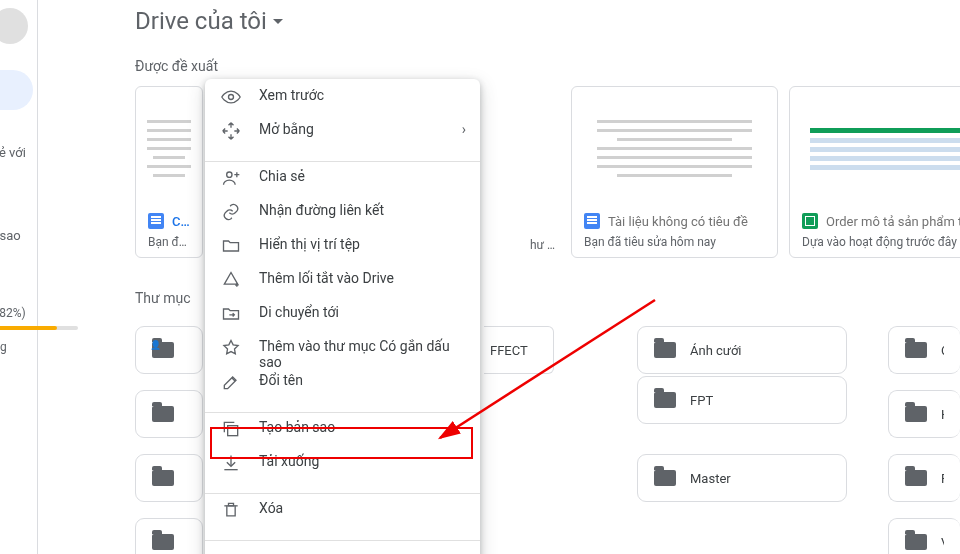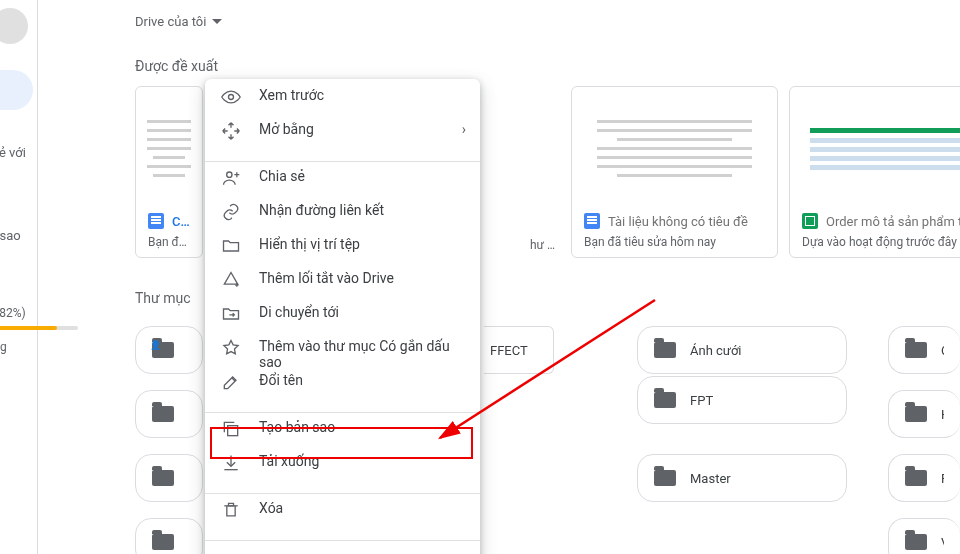--- a/index.html
+++ b/index.html
@@ -15,7 +15,7 @@
 .sidebar .bar .fill { width:82%; height:100%; background:#f9ab00; border-radius:2px; }
 
 
-.bc-row { position:absolute; left:135px; top:6px; height:30px; display:flex; align-items:center; gap:6px; font-size:13px; color:#5f6368; }
+.bc-row { position:absolute; left:135px; top:6px; height:30px; display:flex; align-items:center; gap:6px; font-size:24px; color:#5f6368; }
 .tri-down { display:inline-block; width:0; height:0; border-left:5px solid transparent; border-right:5px solid transparent; border-top:5px solid #5f6368; }
 
 .section-label { position:absolute; font-size:14px; color:#5f6368; }

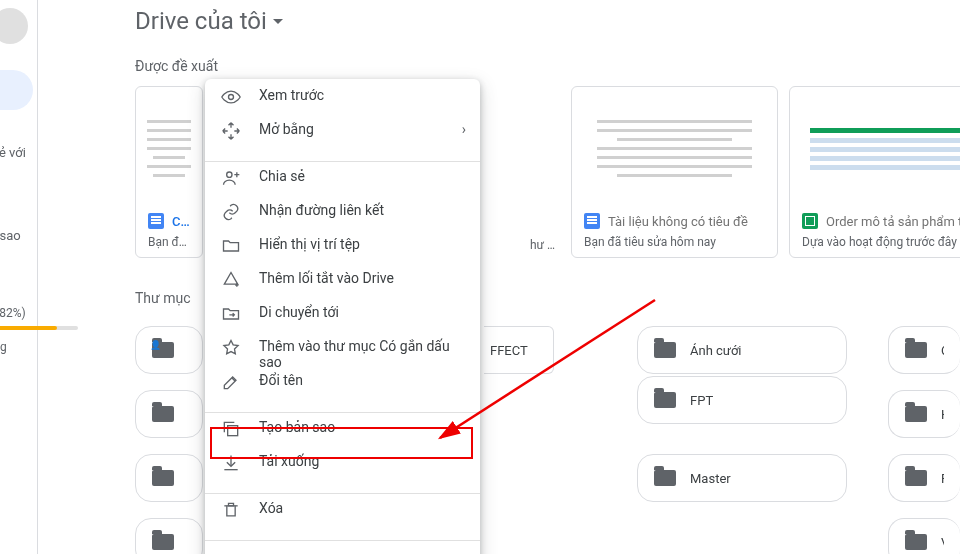--- a/index.html
+++ b/index.html
@@ -35,7 +35,7 @@
 .sheet-icon::after { content:''; position:absolute; left:3px; top:3px; right:3px; bottom:3px; border:1px solid #fff; }
 
 
-.folder { position:absolute; border:1px solid #dadce0; border-radius:16px; height:48px; display:flex; align-items:center; gap:14px; padding:0 16px; width:210px; }
+.folder { position:absolute; border:1px solid #dadce0; border-radius:9px; height:48px; display:flex; align-items:center; gap:14px; padding:0 16px; width:210px; }
 .folder-icon { width:22px; height:16px; background:#5f6368; border-radius:2px; position:relative; flex:0 0 22px; }
 .folder-icon::before { content:''; position:absolute; left:0; top:-4px; width:10px; height:4px; background:#5f6368; border-radius:2px 2px 0 0; }
 .folder-icon.shared::after { content:'👤'; position:absolute; left:-2px; top:-2px; font-size:9px; color:#fff; }

